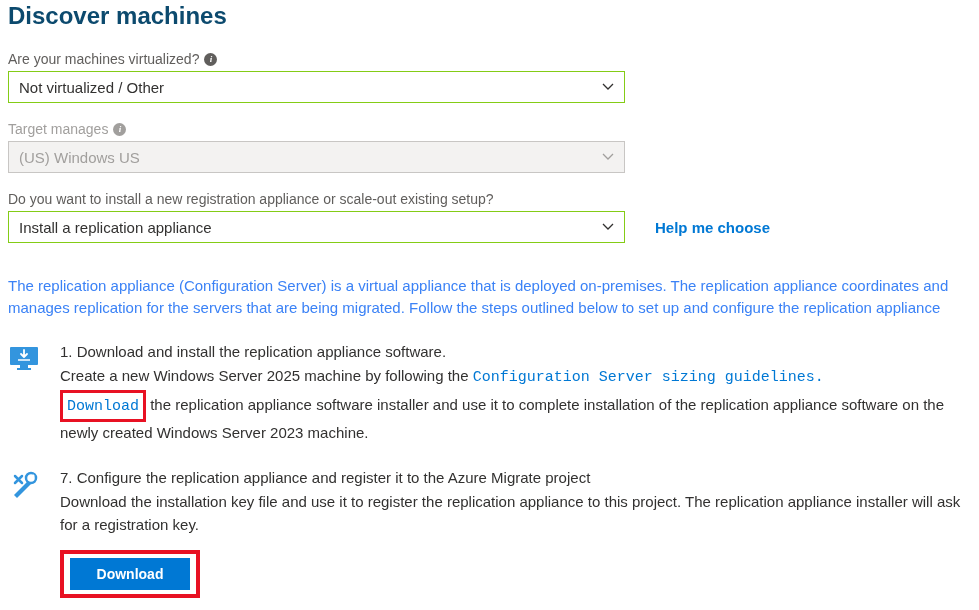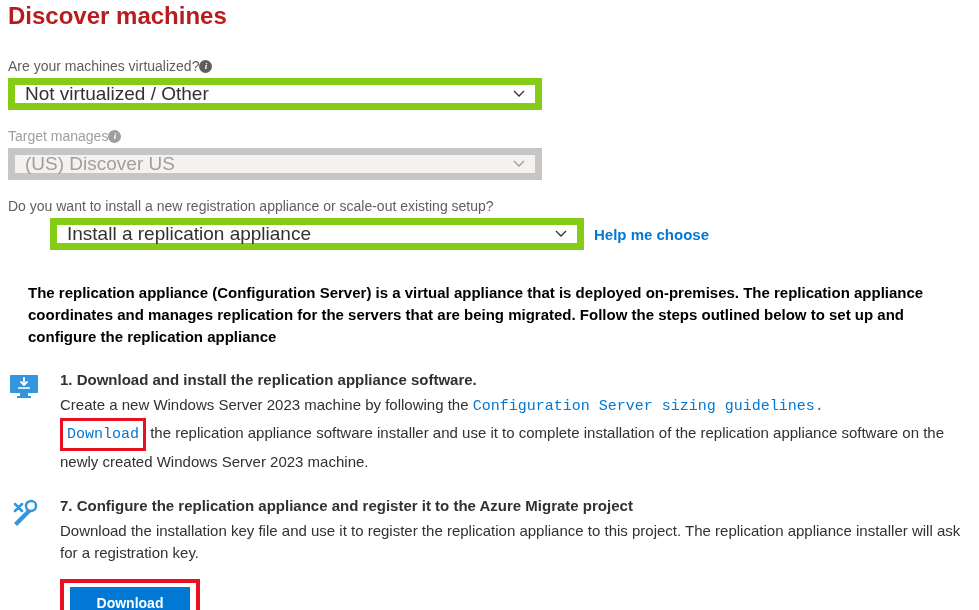--- a/index.html
+++ b/index.html
@@ -13,8 +13,8 @@
     .page-title {
       font-size: 24px;
       font-weight: 600;
-      color: #b91c1c;
-      margin-bottom: 28px;
+      color: #0c4a6e;
+      margin-bottom: 21px;
       margin-top: 2px;
     }
     .field-group {

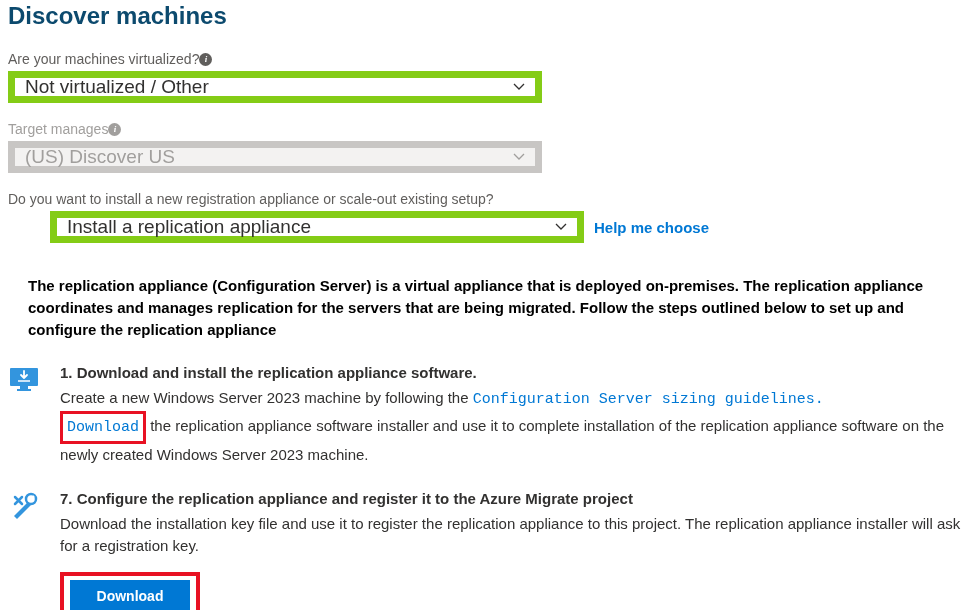--- a/index.html
+++ b/index.html
@@ -26,6 +26,7 @@
       margin-bottom: 4px;
       display: flex;
       align-items: center;
+      gap: 5px;
     }
     .field-label.disabled {
       color: #a19f9d;

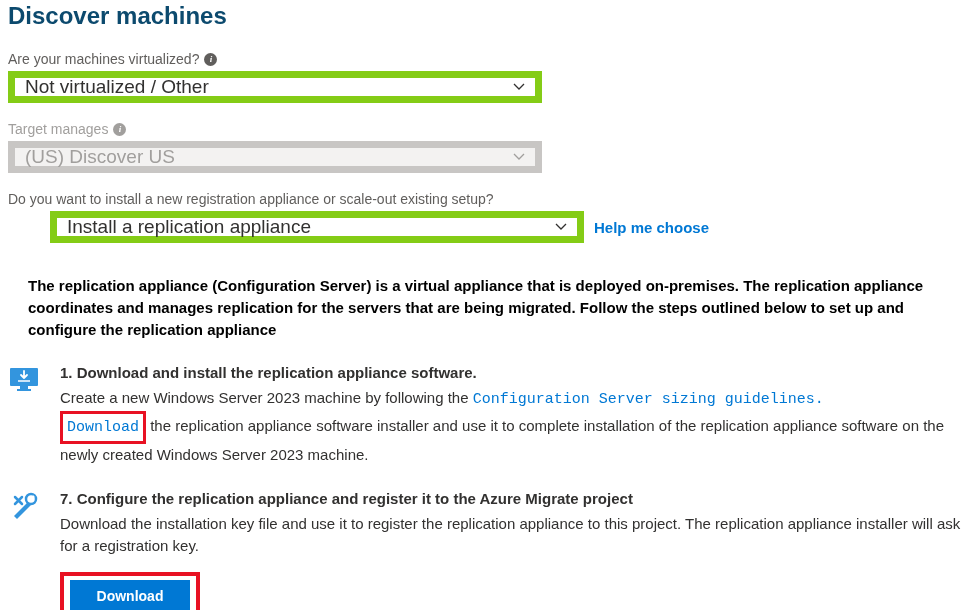--- a/index.html
+++ b/index.html
@@ -53,12 +53,12 @@
       display: inline-block;
     }
     .select-control {
-      width: 534px;
+      width: 617px;
       height: 32px;
-      border: 7px solid #84cc16;
+      border: 1px solid #84cc16;
       background: #fff;
       padding: 0 30px 0 10px;
-      font-size: 19px;
+      font-size: 15px;
       color: #323130;
       display: flex;
       align-items: center;

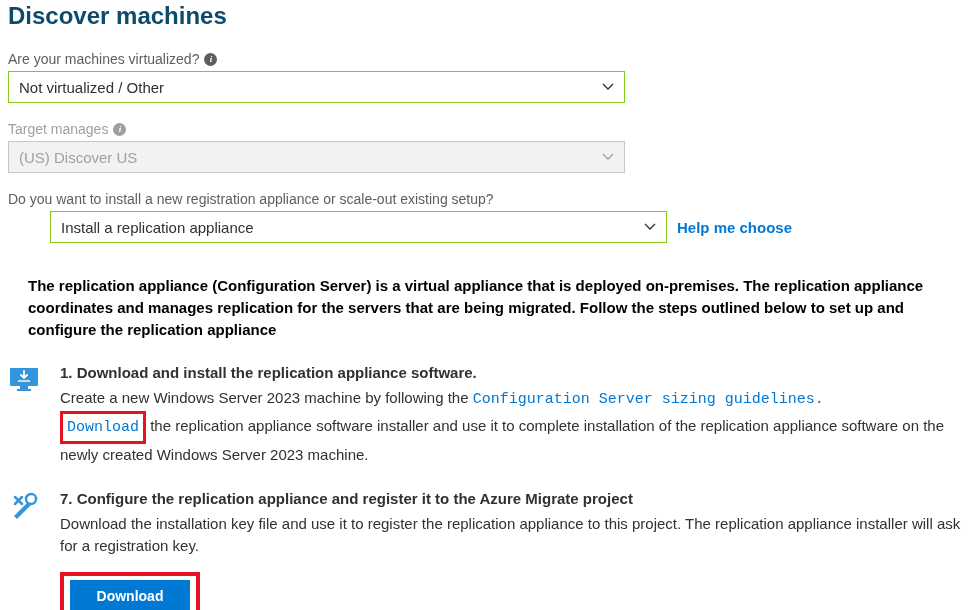--- a/index.html
+++ b/index.html
@@ -180,7 +180,7 @@
   </div>
   <div class="select-wrap">
     <div class="select-control disabled">
-      <span>(US) Discover US</span>
+      <span>(US) Windows US</span>
       <span class="chevron">
         <svg width="12" height="8" viewBox="0 0 12 8">
             <path d="M1 1l5 5 5-5" stroke="#a19f9d" stroke-width="1.3" fill="none"></path>

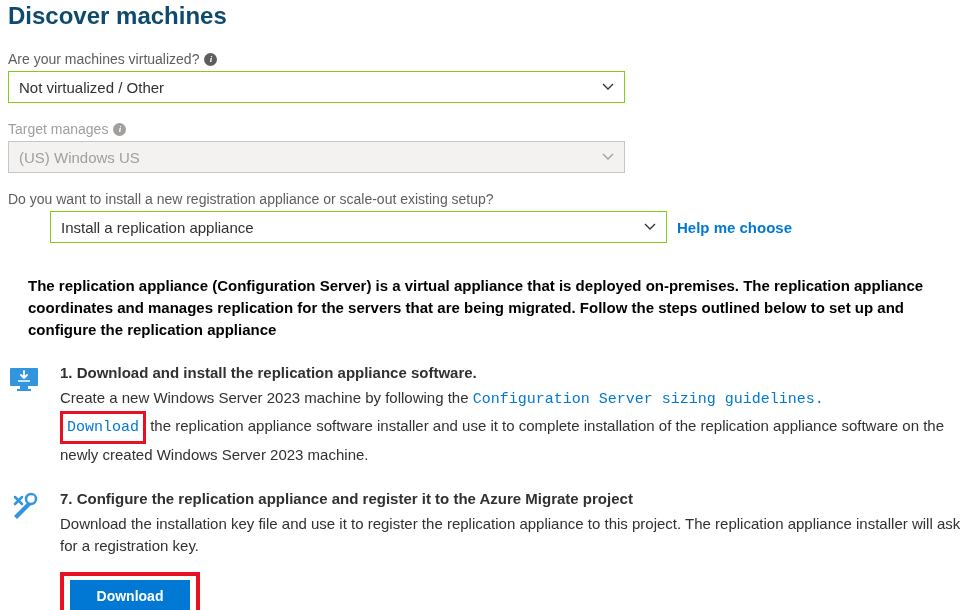--- a/index.html
+++ b/index.html
@@ -81,8 +81,7 @@
     .row-with-link {
       display: flex;
       align-items: center;
-      gap: 10px;
-      margin-left: 42px;
+      gap: 30px;
     }
     .link {
       color: #0078d4;

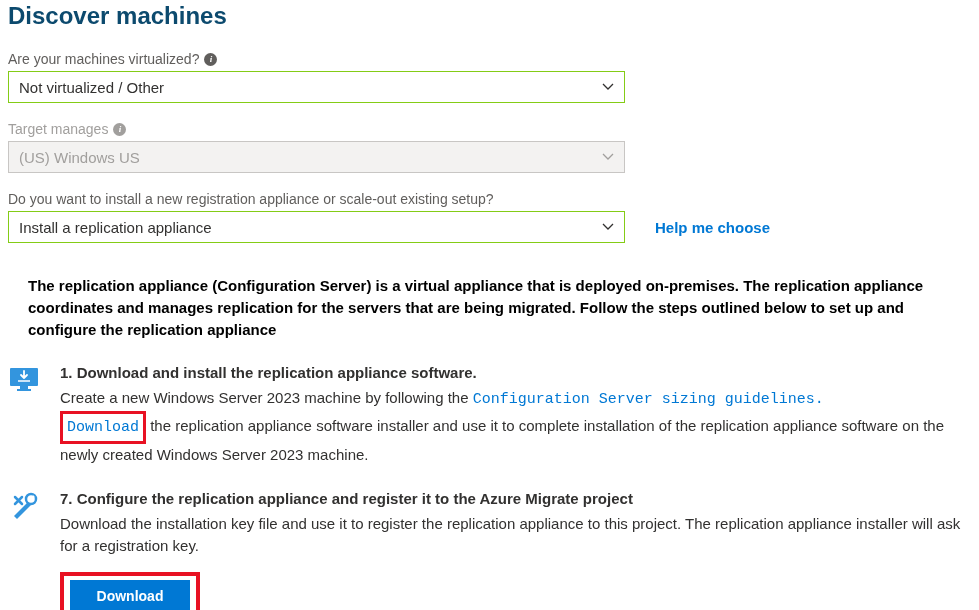--- a/index.html
+++ b/index.html
@@ -92,12 +92,11 @@
     }
     .intro-text {
       font-size: 15px;
-      font-weight: 700;
-      color: #000000;
+      font-weight: 400;
+      color: #3b82f6;
       line-height: 1.45;
       margin-top: 32px;
       margin-bottom: 22px;
-      margin-left: 20px;
     }
     .step {
       display: flex;

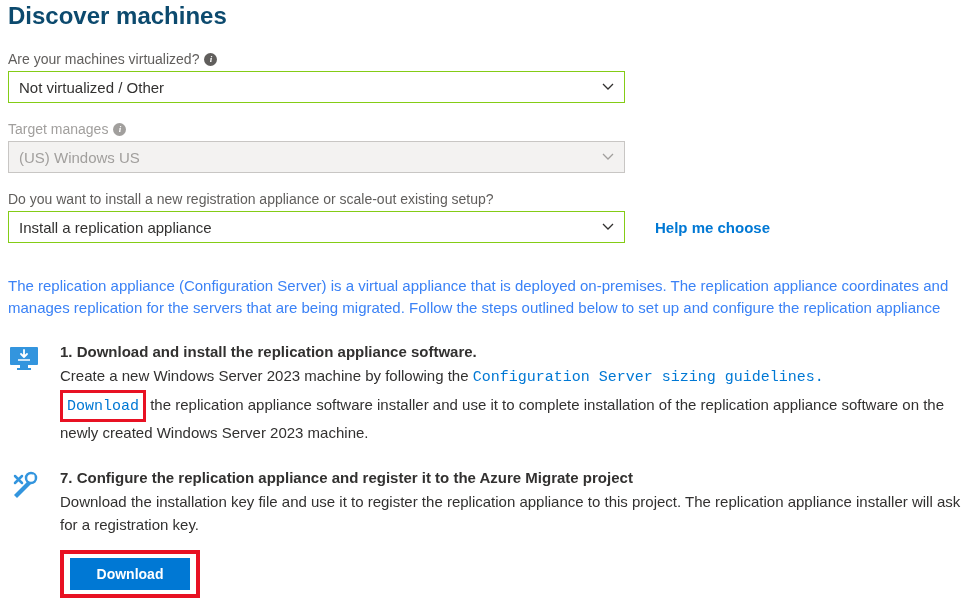--- a/index.html
+++ b/index.html
@@ -116,7 +116,7 @@
       line-height: 1.5;
     }
     .step-title {
-      font-weight: 700;
+      font-weight: 400;
       font-size: 15px;
       margin-bottom: 2px;
     }

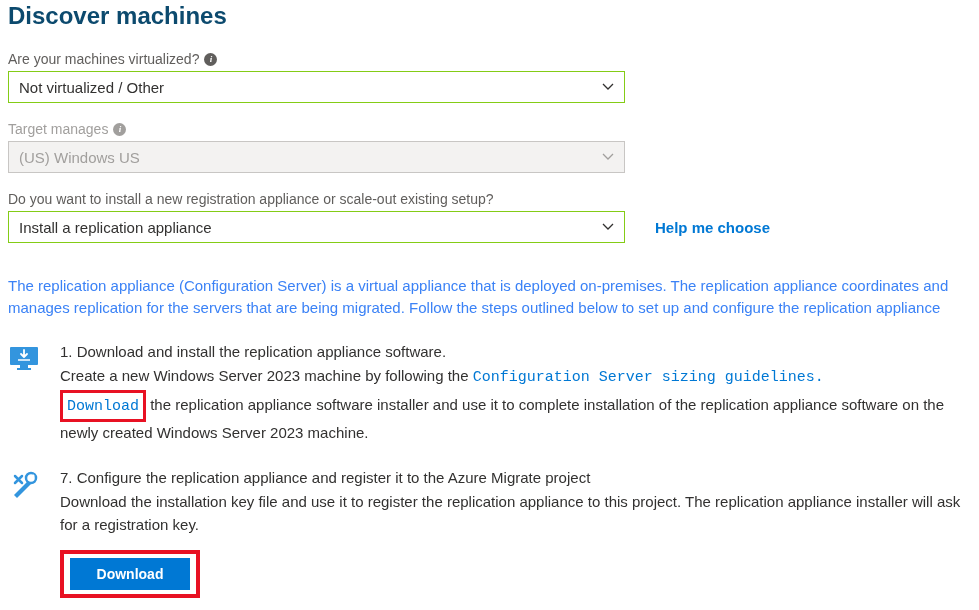--- a/index.html
+++ b/index.html
@@ -222,7 +222,7 @@
   <div class="step-content">
     <div class="step-title">1. Download and install the replication appliance software.</div>
     <div>
-      <span>Create a new Windows Server 2023 machine by following the </span> <span class="inline-link">Configuration Server sizing guidelines.</span><br>
+      <span>Create a new Windows Server 2025 machine by following the </span> <span class="inline-link">Configuration Server sizing guidelines.</span><br>
       <span class="red-highlight-text"><span class="inline-link">Download</span></span><span> the replication appliance software installer and use it to complete installation of the replication appliance software on the newly created Windows Server 2023 machine.</span>
     </div>
   </div>

